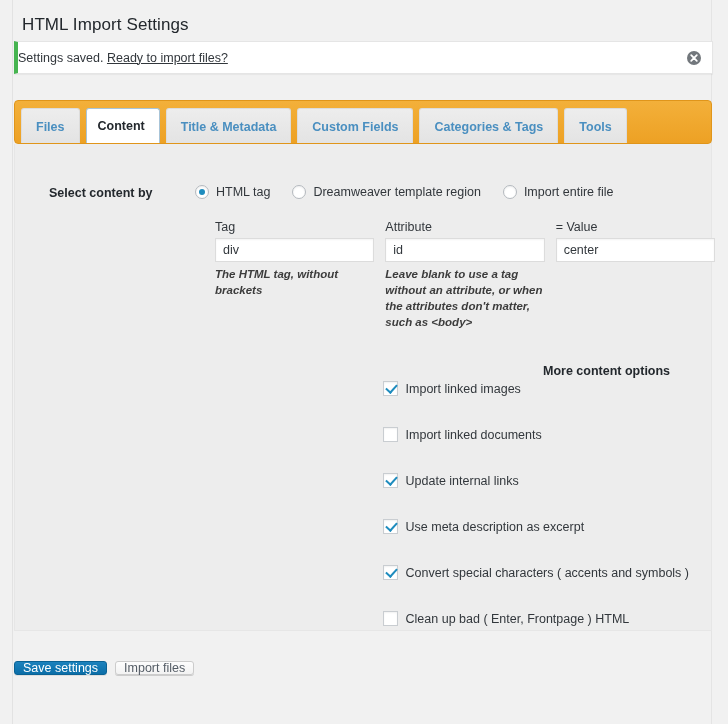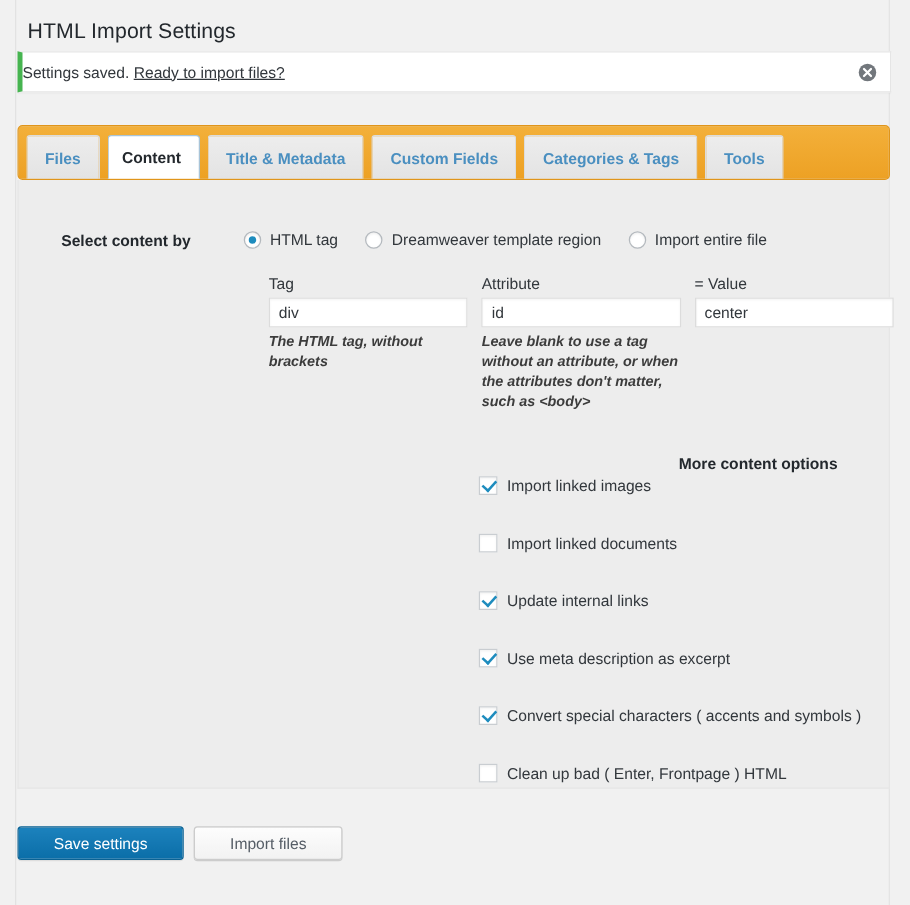--- a/index.html
+++ b/index.html
@@ -278,8 +278,8 @@
     font-family: "Liberation Sans", sans-serif;
     border-radius: 3px;
     cursor: pointer;
-    height: 27px;
-    padding: 0 28px;
+    height: 14px;
+    padding: 0 8px;
     display: inline-flex;
     align-items: center;
     white-space: nowrap;

